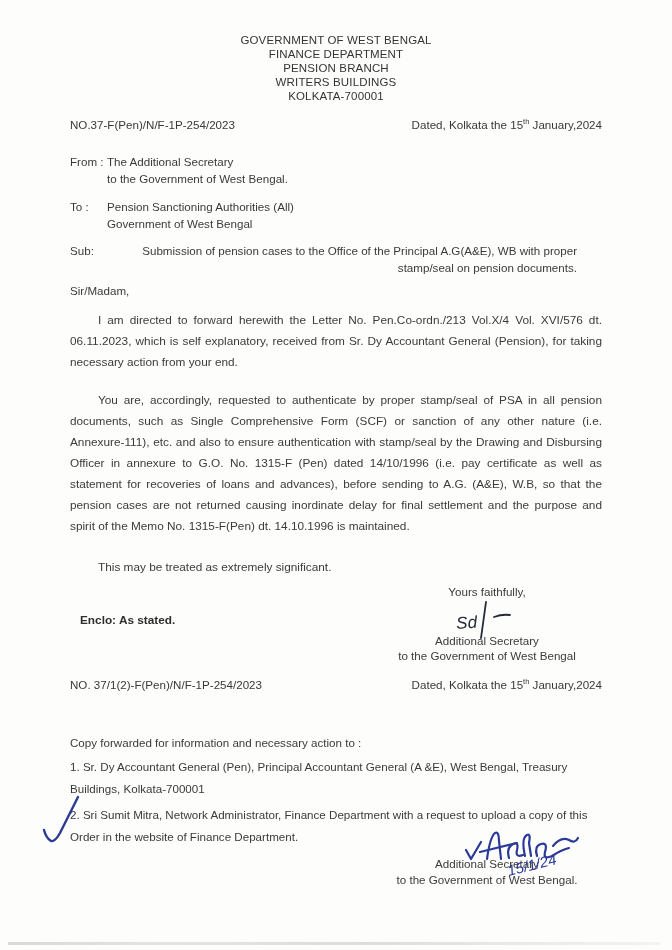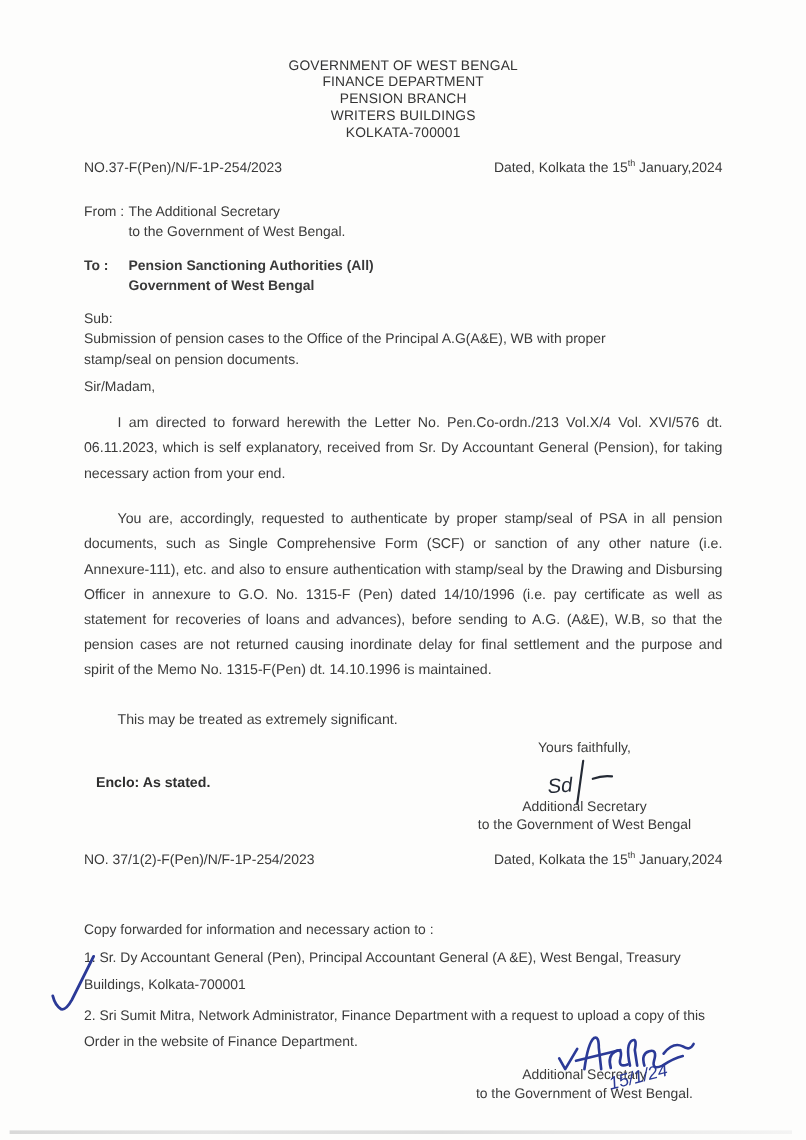--- a/index.html
+++ b/index.html
@@ -7,7 +7,7 @@
     position:relative;width:672px;height:950px;background:#fdfdfc;
     font-family:"Liberation Sans",sans-serif;color:#3b3b3b;overflow:hidden;
   }
-  .content{padding:48px 70px 0 70px;}
+  .content{padding:33px 70px 0 70px;}
   .letterhead{text-align:center;font-size:11.5px;line-height:14px;color:#343434;letter-spacing:.15px;}
   .ref-row{display:flex;justify-content:space-between;margin-top:15px;font-size:11.6px;color:#383838;}
   .ref-row sup{font-size:7.5px;line-height:0;}

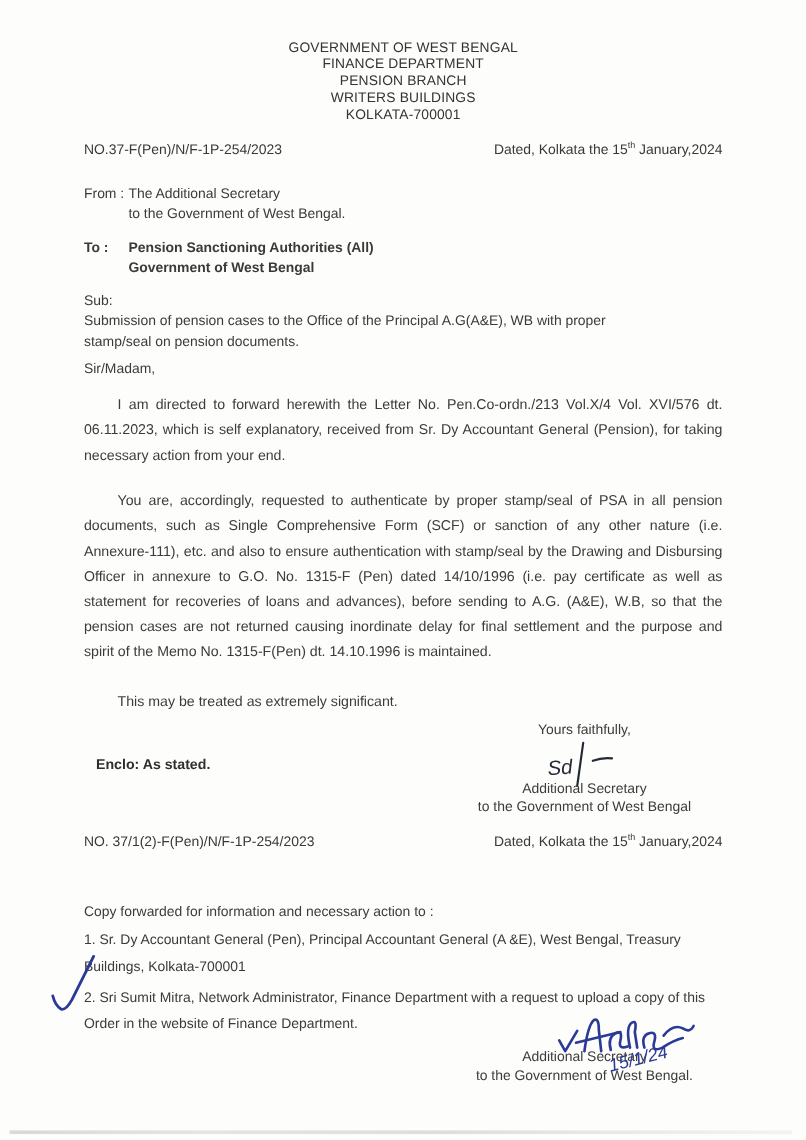--- a/index.html
+++ b/index.html
@@ -14,7 +14,7 @@
   .addr{display:flex;font-size:11.6px;line-height:17px;color:#3a3a3a;}
   .addr .label{flex:none;width:37px;}
   .addr.from{margin-top:22px;}
-  .addr.to{margin-top:11px;font-weight:bold;}
+  .addr.to{margin-top:11px;}
   .addr.sub{margin-top:10px;flex-direction:column;}
   .sub-text{width:470px;margin:0;}
   .salutation{margin-top:8px;font-size:11.6px;line-height:14px;}

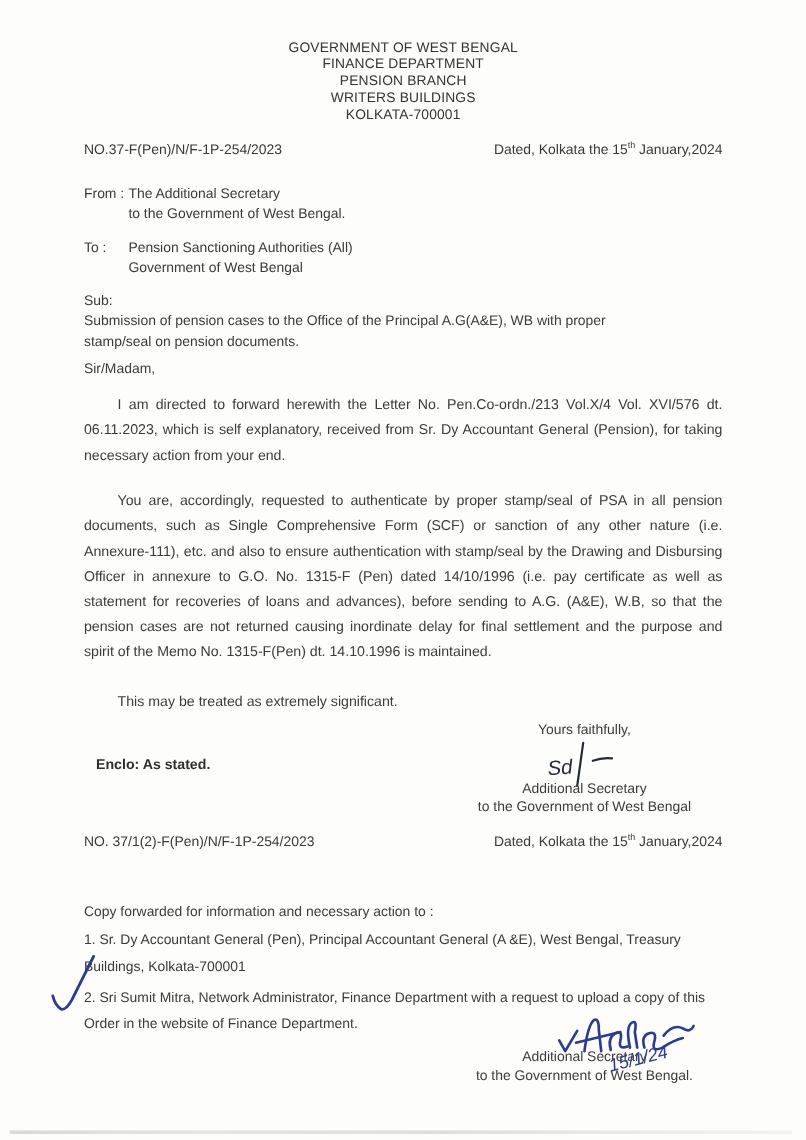--- a/index.html
+++ b/index.html
@@ -15,7 +15,7 @@
   .addr .label{flex:none;width:37px;}
   .addr.from{margin-top:22px;}
   .addr.to{margin-top:11px;}
-  .addr.sub{margin-top:10px;flex-direction:column;}
+  .addr.sub{margin-top:10px;}
   .sub-text{width:470px;margin:0;}
   .salutation{margin-top:8px;font-size:11.6px;line-height:14px;}
   .para{margin:0;font-size:11.8px;line-height:21px;text-align:justify;text-indent:28px;color:#3b3b3b;}

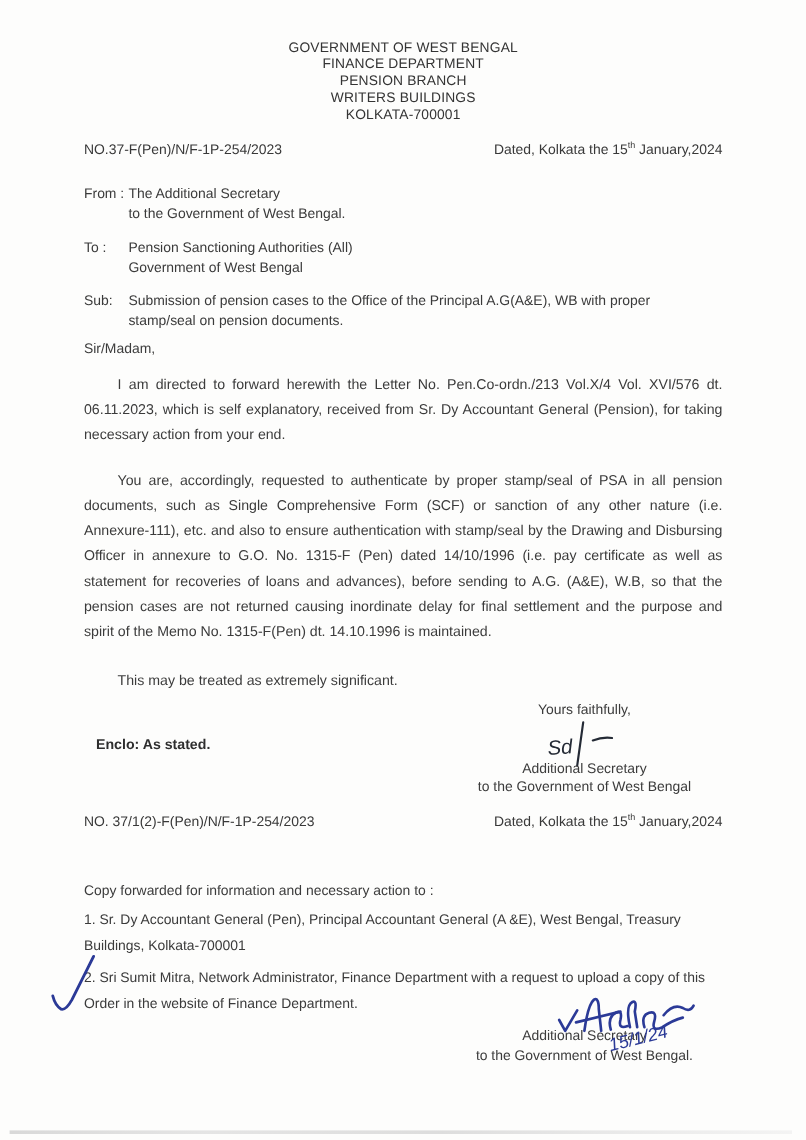--- a/index.html
+++ b/index.html
@@ -16,7 +16,7 @@
   .addr.from{margin-top:22px;}
   .addr.to{margin-top:11px;}
   .addr.sub{margin-top:10px;}
-  .sub-text{width:470px;margin:0;}
+  .sub-text{width:470px;margin:0;text-align:right;}
   .salutation{margin-top:8px;font-size:11.6px;line-height:14px;}
   .para{margin:0;font-size:11.8px;line-height:21px;text-align:justify;text-indent:28px;color:#3b3b3b;}
   .para.p1{margin-top:12px;}

